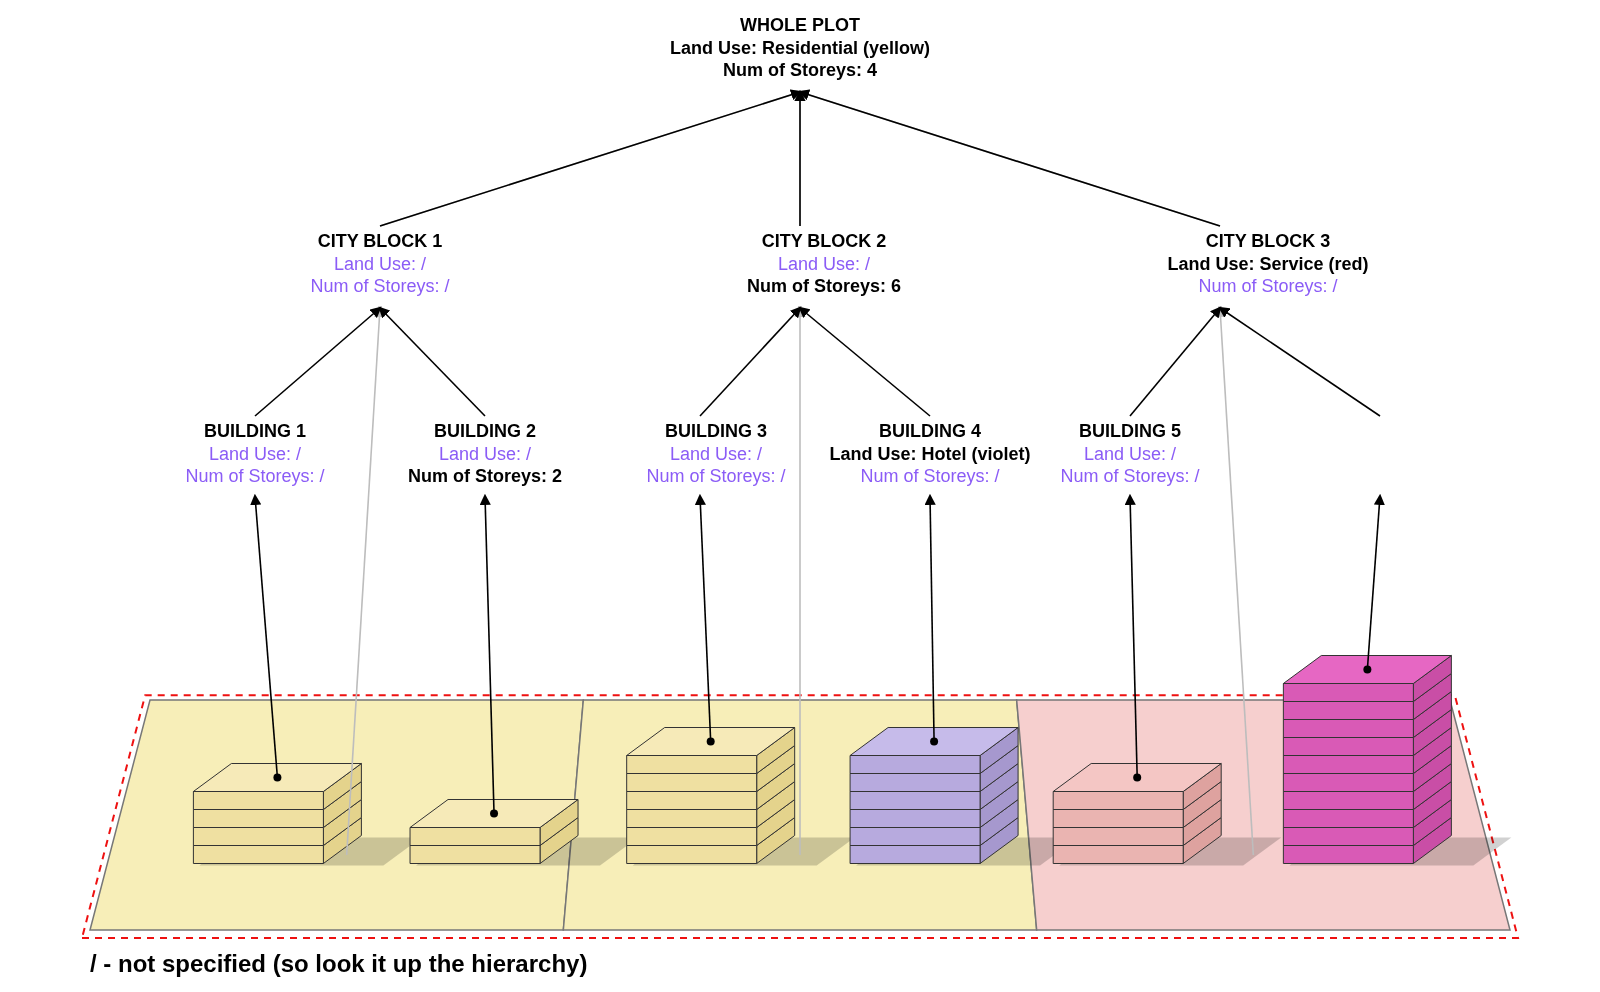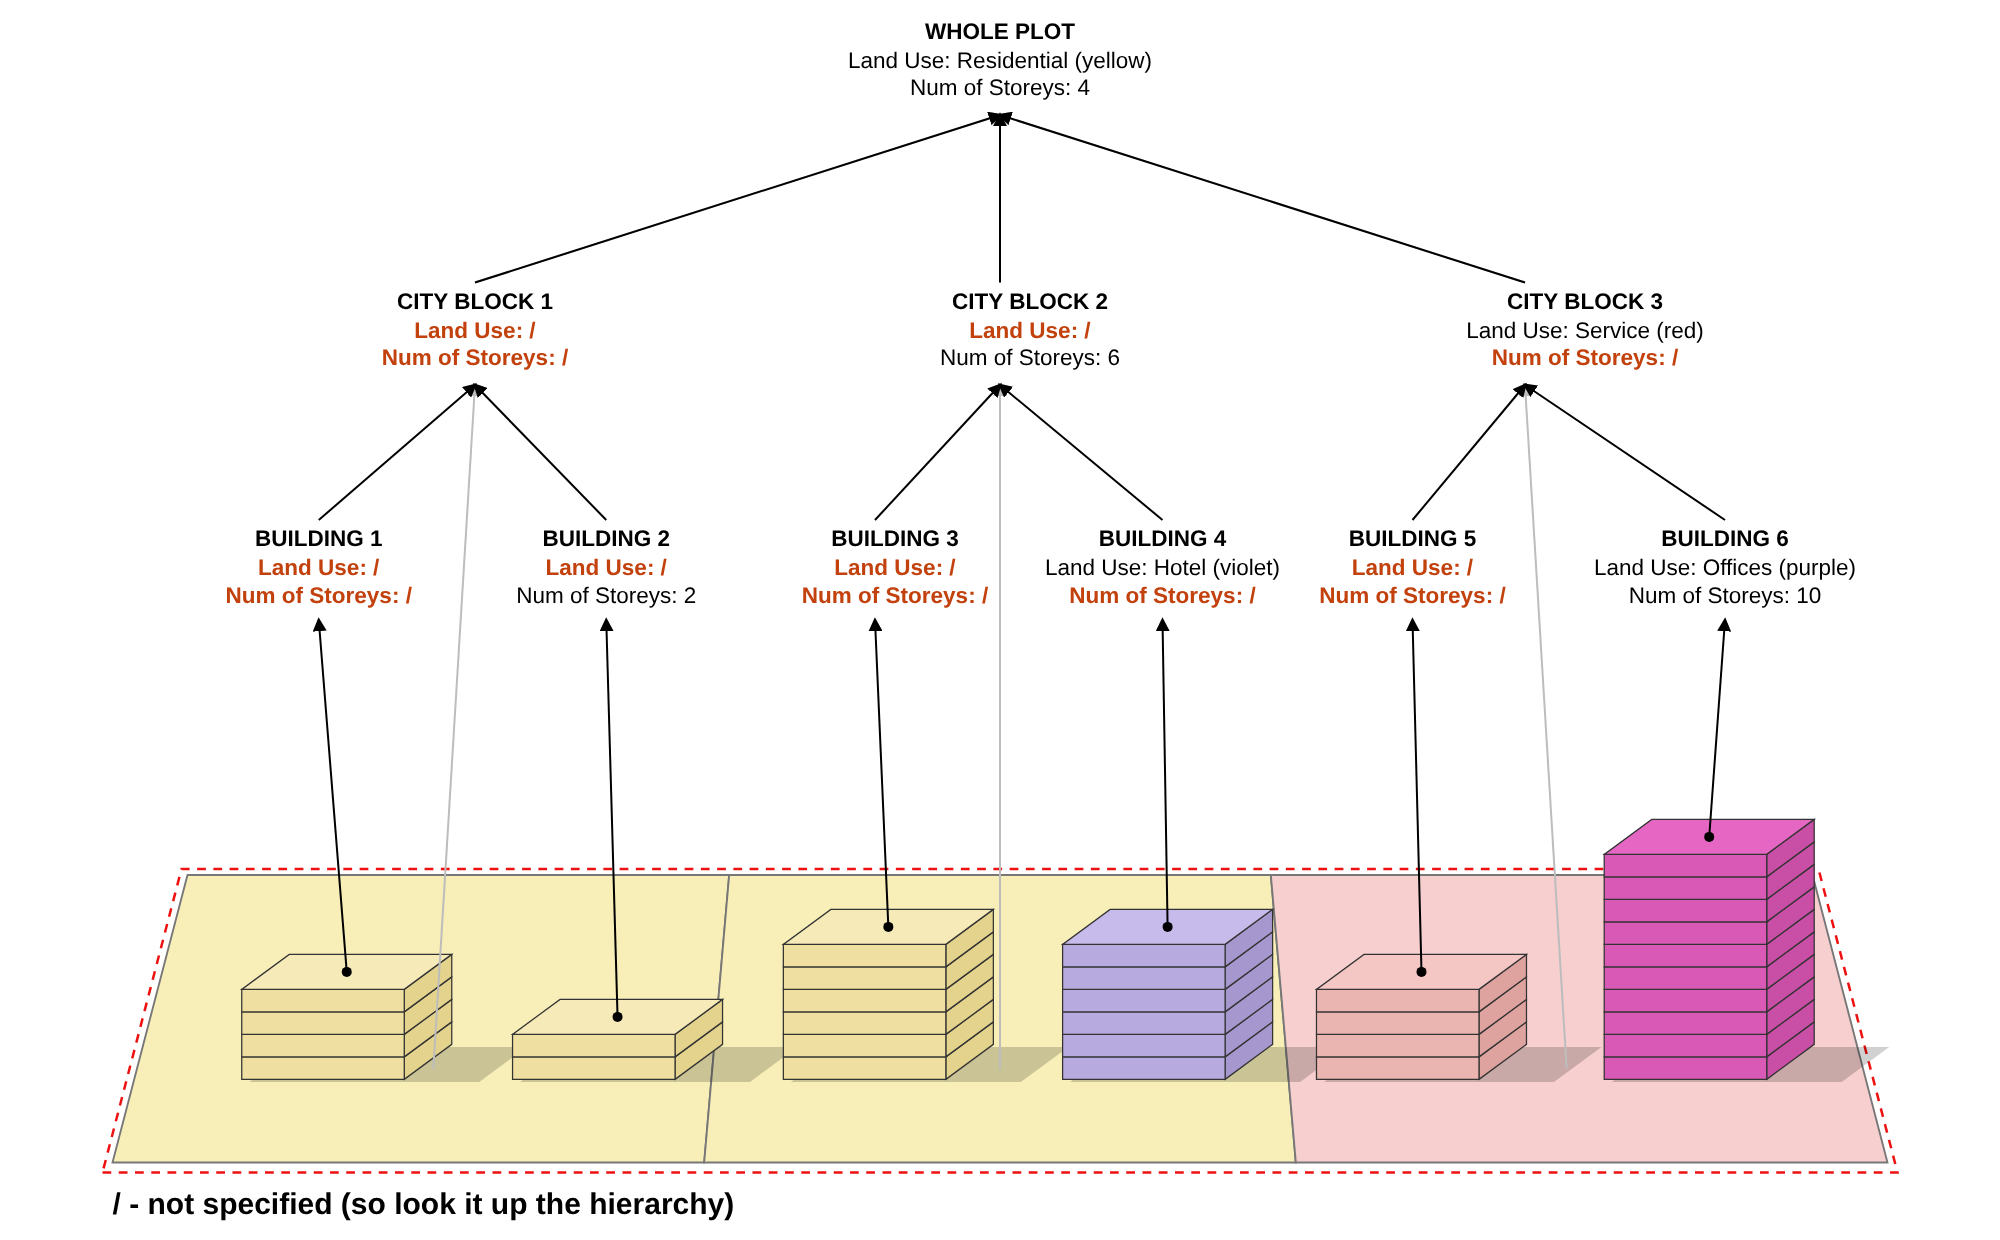--- a/index.html
+++ b/index.html
@@ -33,7 +33,7 @@
     transform: translateX(-50%);
   }
   .label .title { font-weight: 800; }
-  .label .attr  { font-weight: 400; }
+  .label .attr  { font-weight: 700; }
   .label .mute  { color: #c2410c; font-weight: 700; }
   .footnote {
     position: absolute;

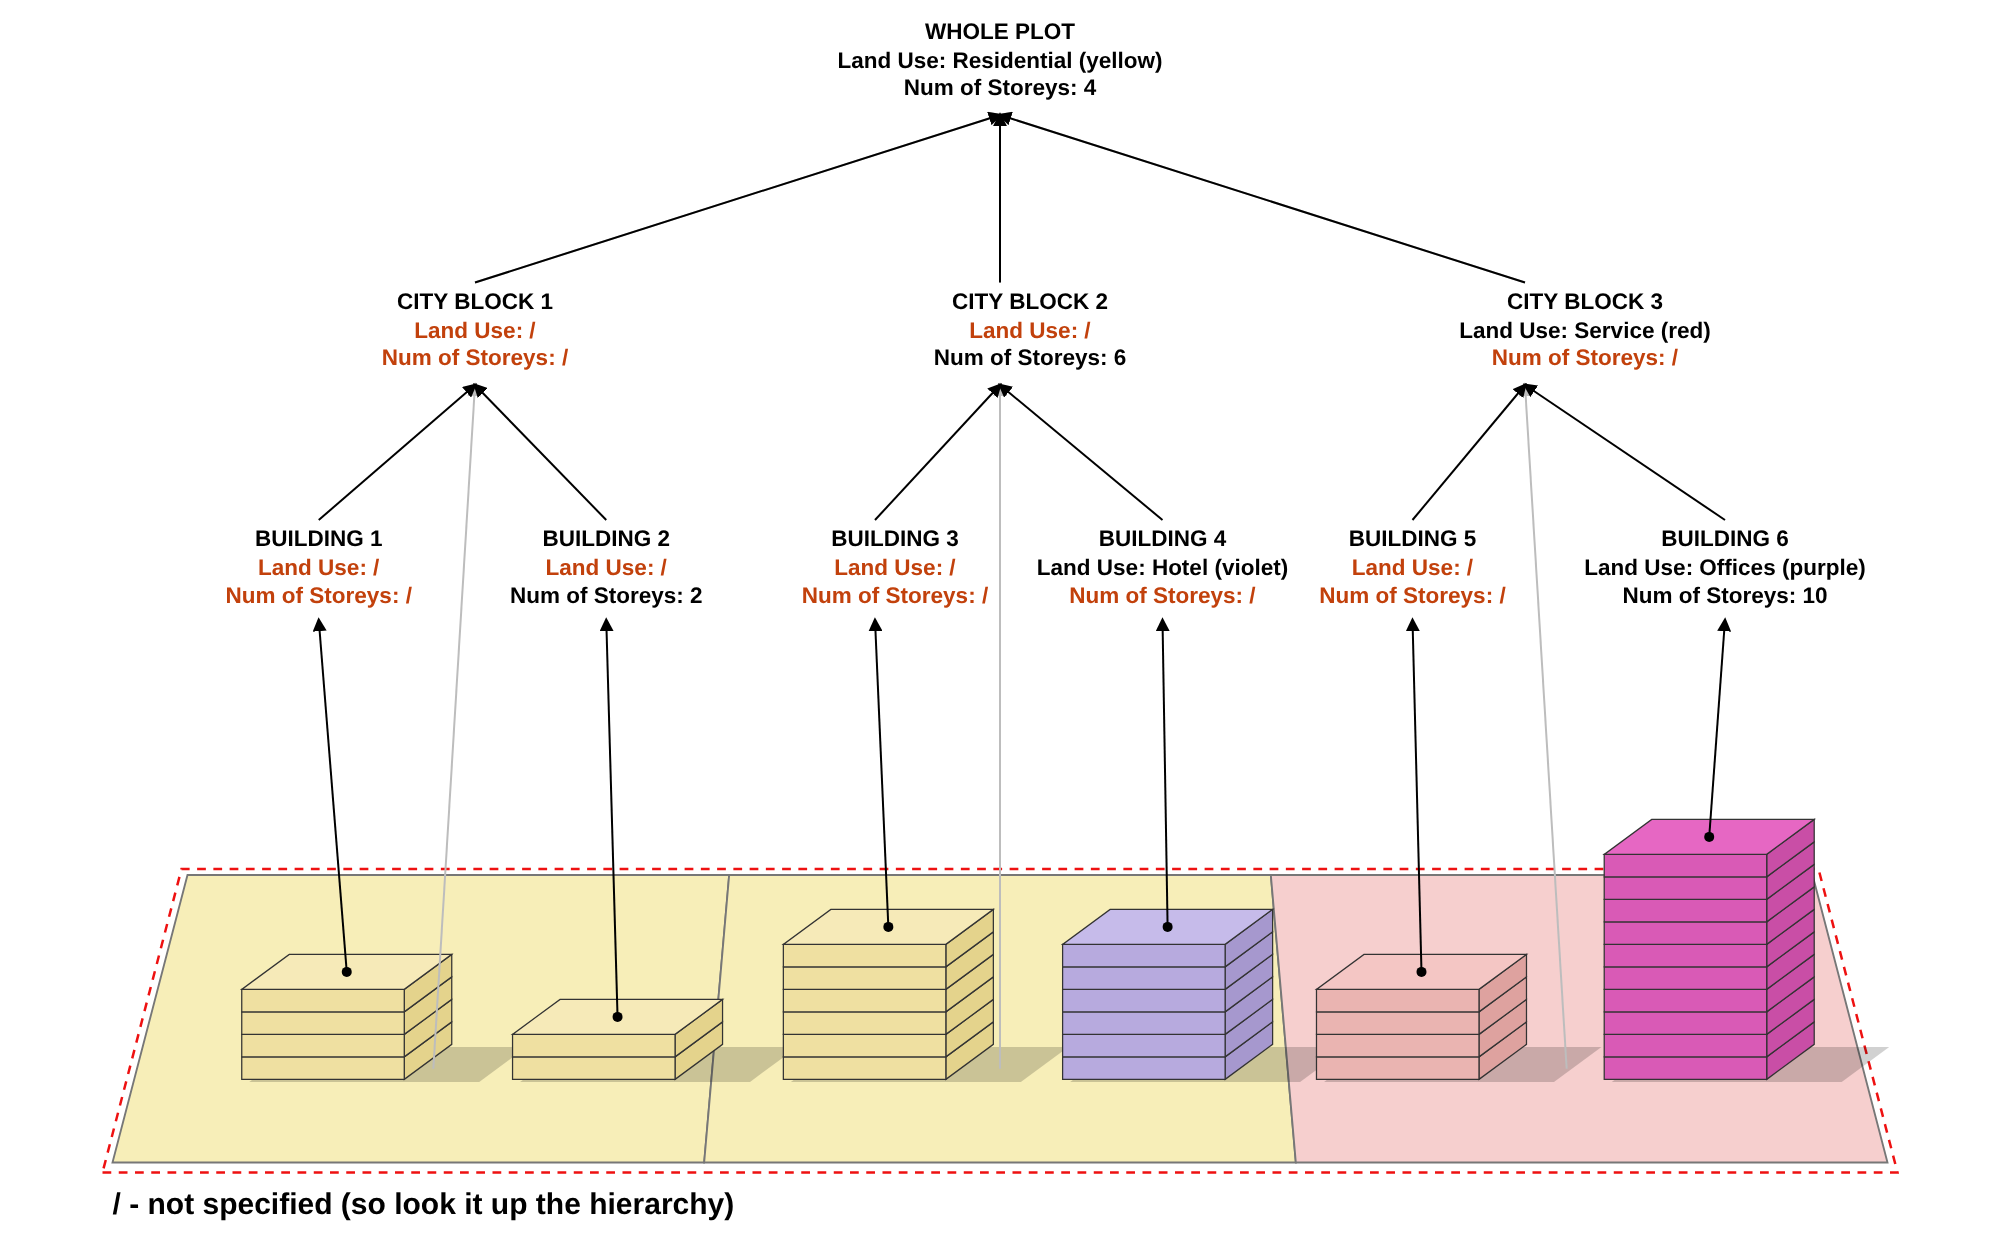--- a/index.html
+++ b/index.html
@@ -34,7 +34,7 @@
   }
   .label .title { font-weight: 800; }
   .label .attr  { font-weight: 700; }
-  .label .mute  { color: #c2410c; font-weight: 700; }
+  .label .mute  { color: #8b5cf6; font-weight: 400; }
   .footnote {
     position: absolute;
     left: 90px;

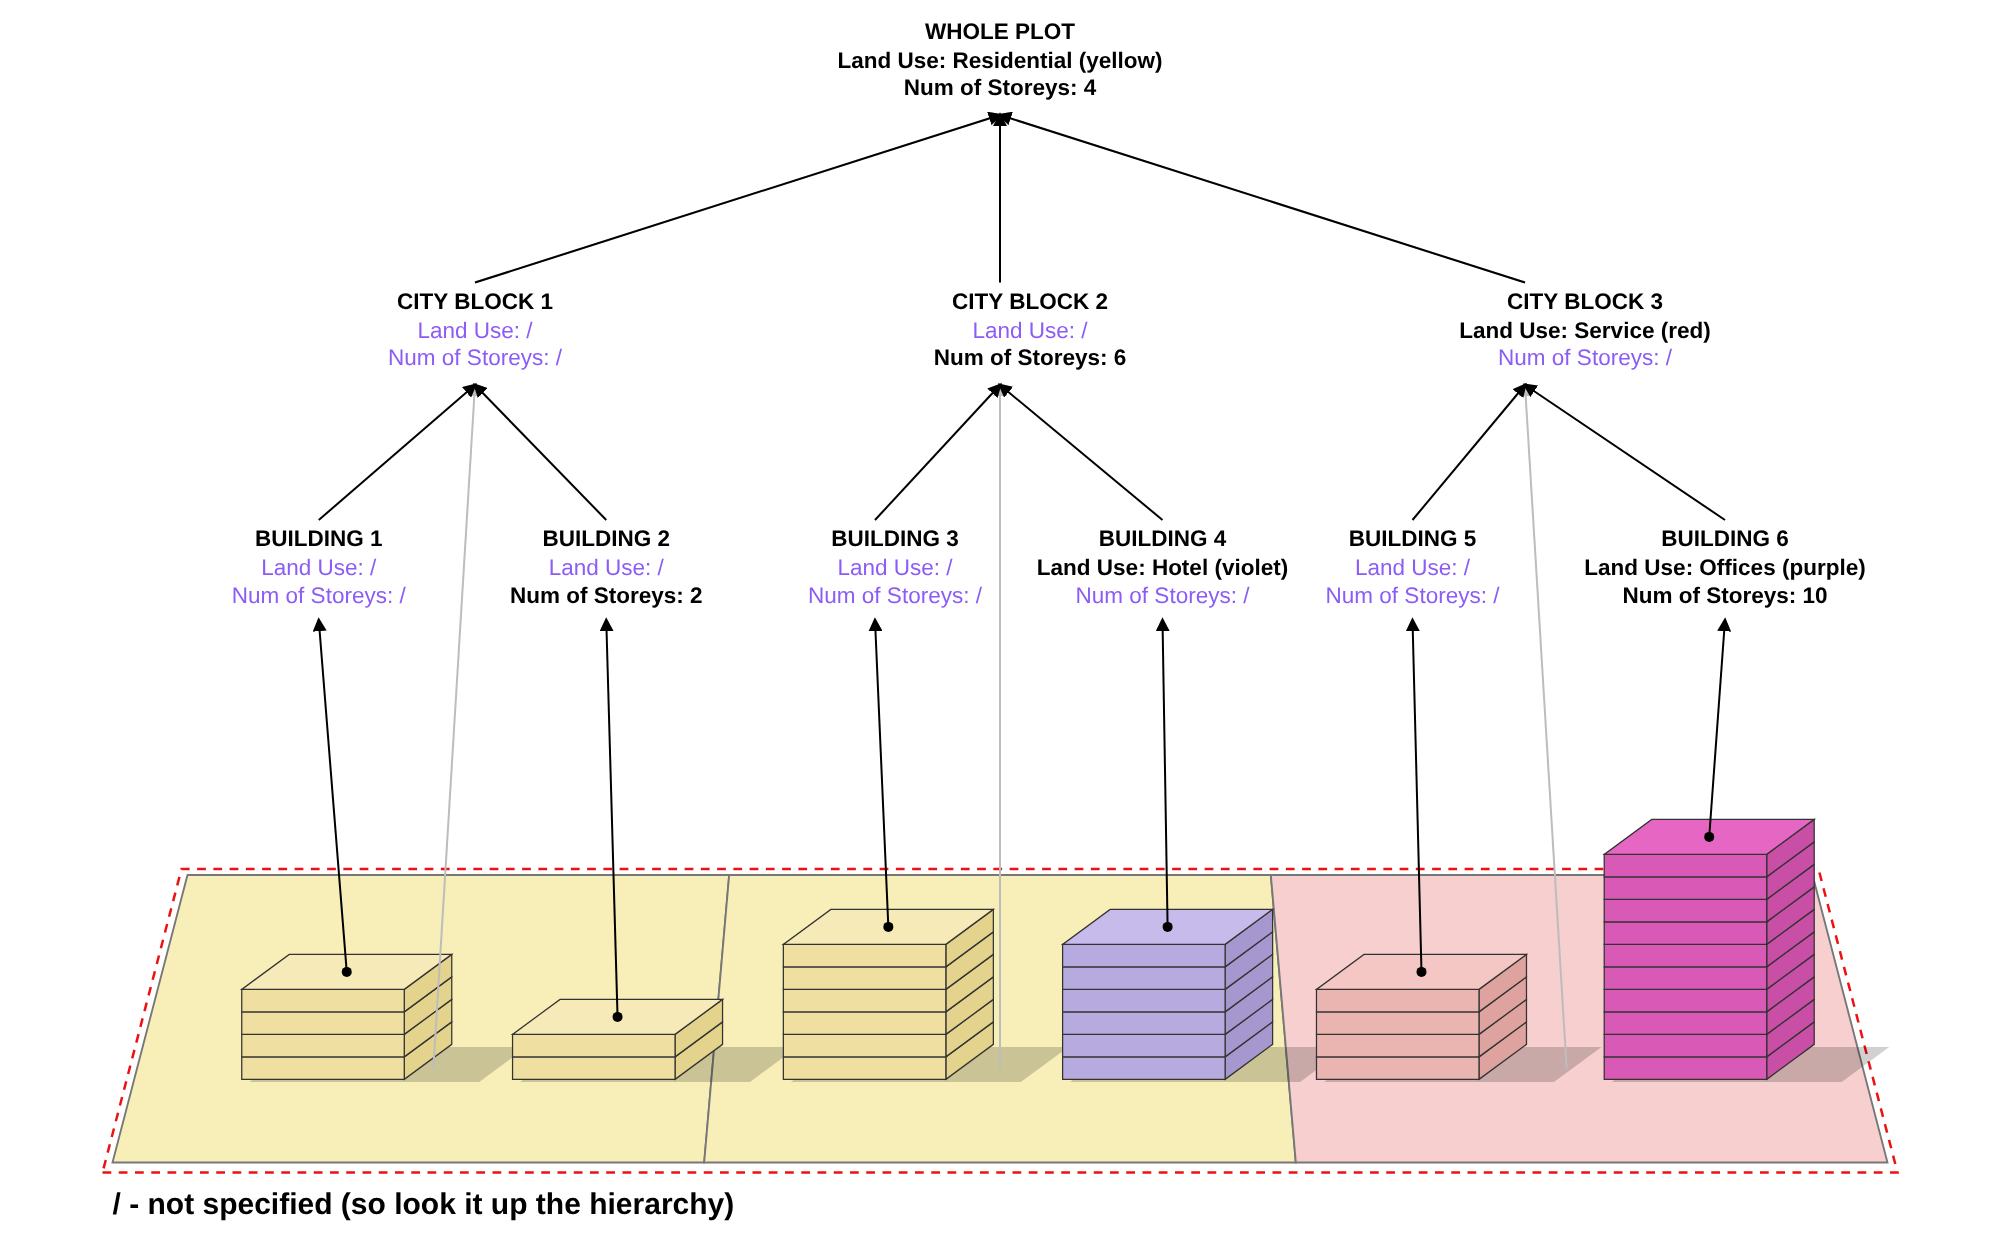--- a/index.html
+++ b/index.html
@@ -246,11 +246,6 @@
     <div class="mute">Land Use: /</div>
     <div class="mute">Num of Storeys: /</div>
   </div>
-  <div class="label" style="left:1380px; top:420px;">
-    <div class="title">BUILDING 6</div>
-    <div class="attr">Land Use: Offices (purple)</div>
-    <div class="attr">Num of Storeys: 10</div>
-  </div>
 
   <div class="footnote">/ -  not specified (so look it up the hierarchy)</div>
 </div>

